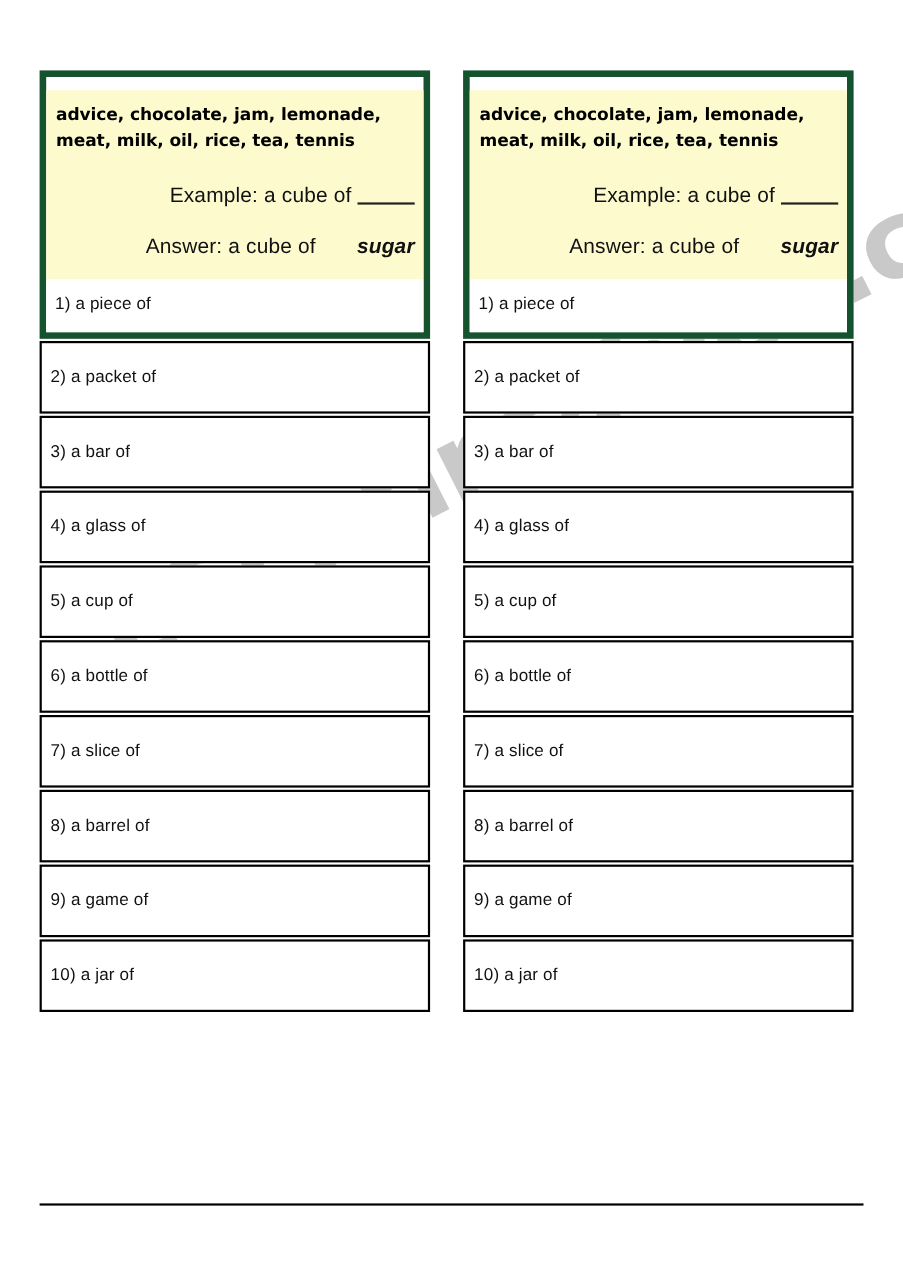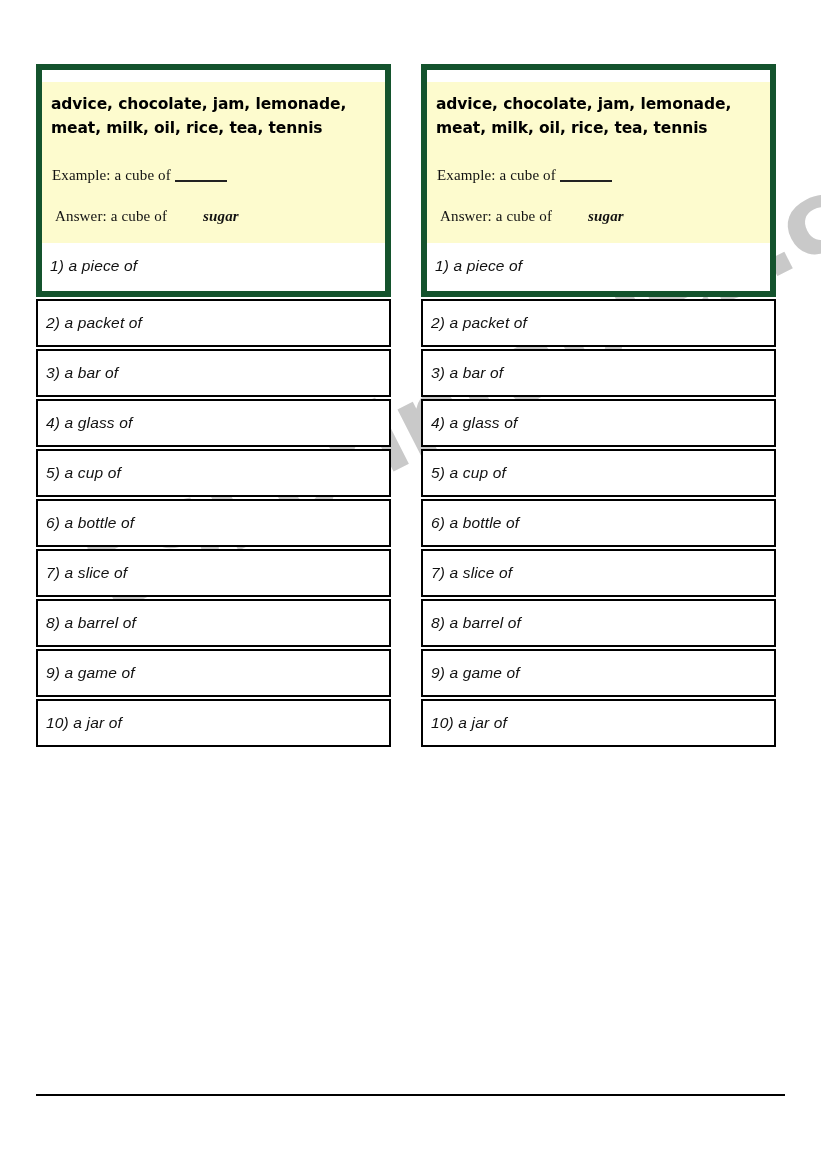--- a/index.html
+++ b/index.html
@@ -76,12 +76,13 @@
   }
   .example-line,
   .answer-line {
-    font-family: Liberation Serif, serif;
-    font-size: 15px;
+    font-family: Liberation Sans, sans-serif;
+    font-size: 19px;
     line-height: 1.25;
     color: #111111;
     margin: 0;
     letter-spacing: 0.15px;
+    text-align: right;
   }
   .example-line { padding: 22px 0 0 2px; }
   .answer-line  { padding: 22px 0 4px 5px; }

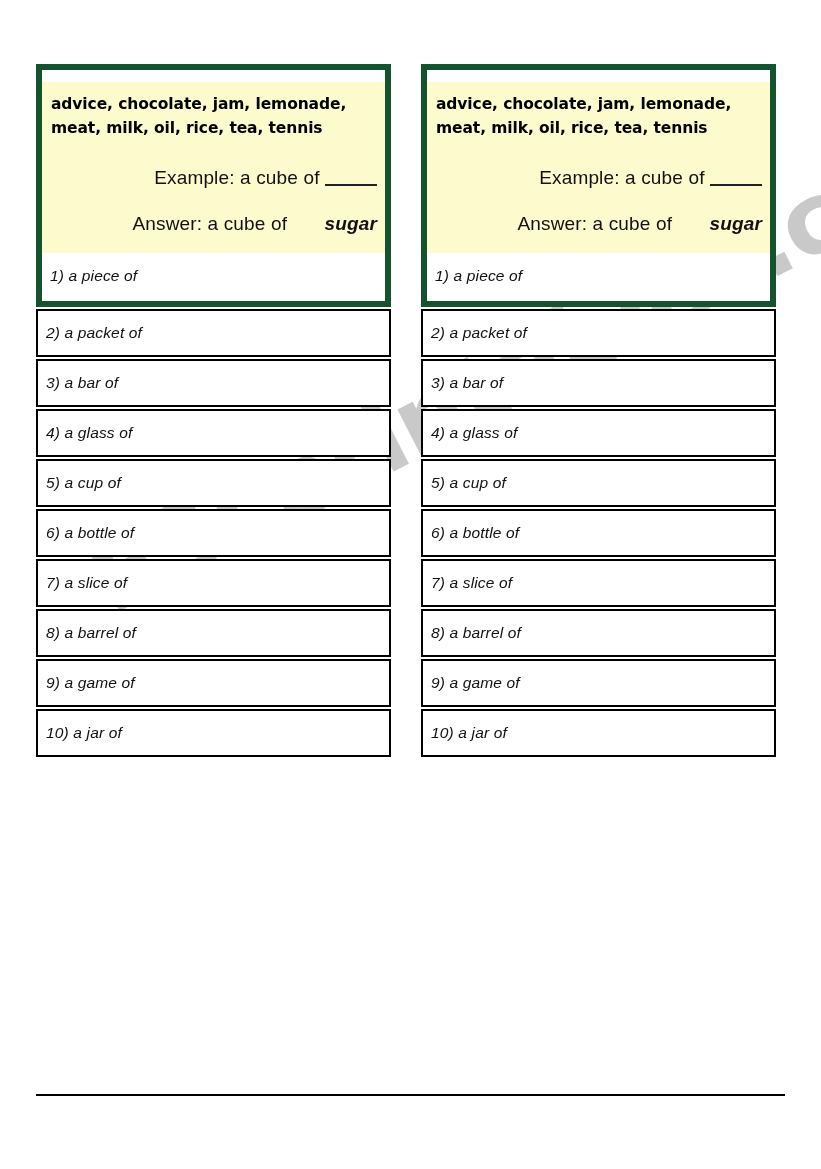--- a/index.html
+++ b/index.html
@@ -122,7 +122,6 @@
     color: #111111;
     letter-spacing: 0.15px;
     white-space: nowrap;
-    font-style: italic;
   }
 
   

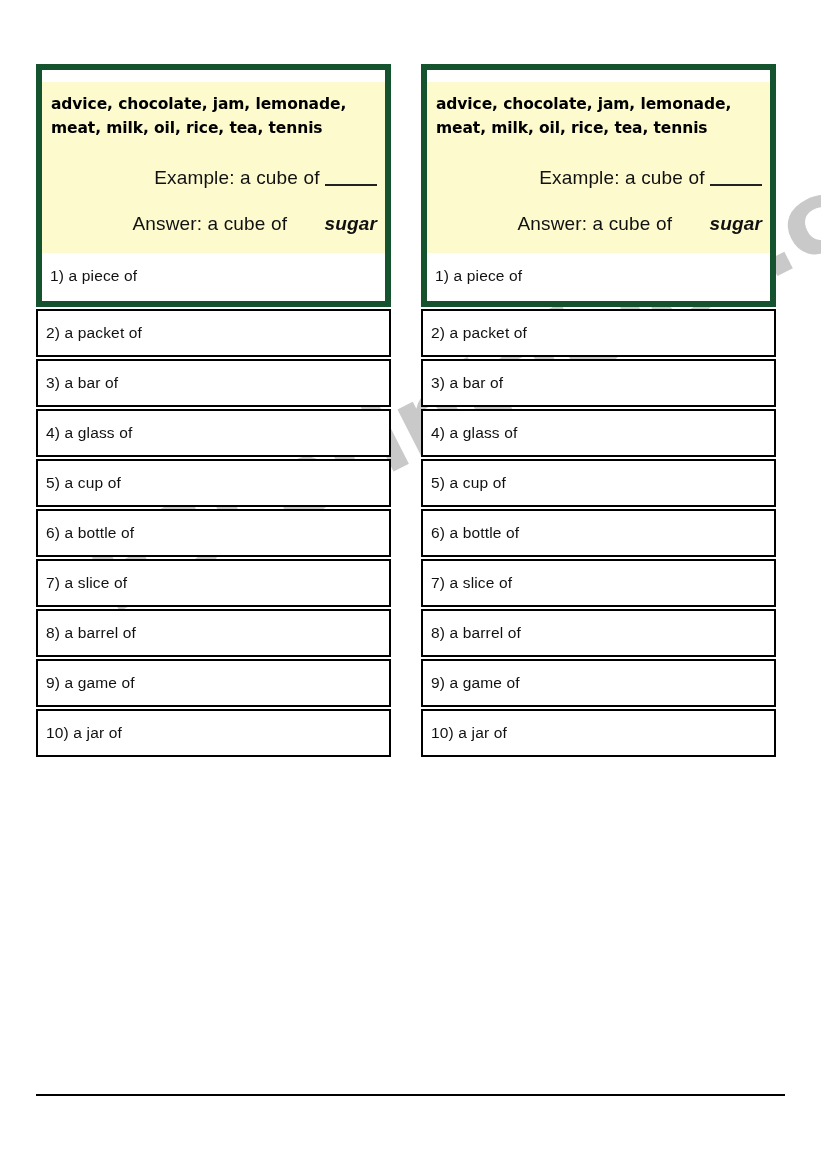--- a/index.html
+++ b/index.html
@@ -109,7 +109,7 @@
     border: 2px solid #000000;
     box-sizing: border-box;
     background: #ffffff;
-    height: 48px;
+    height: 66px;
     margin-top: 2px;
     display: flex;
     align-items: center;

